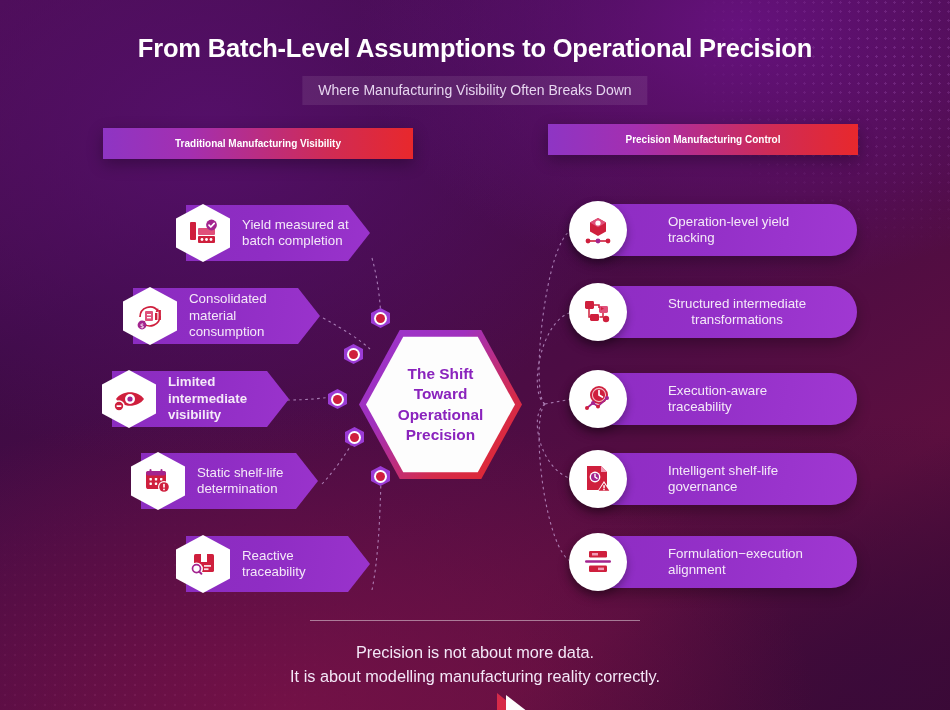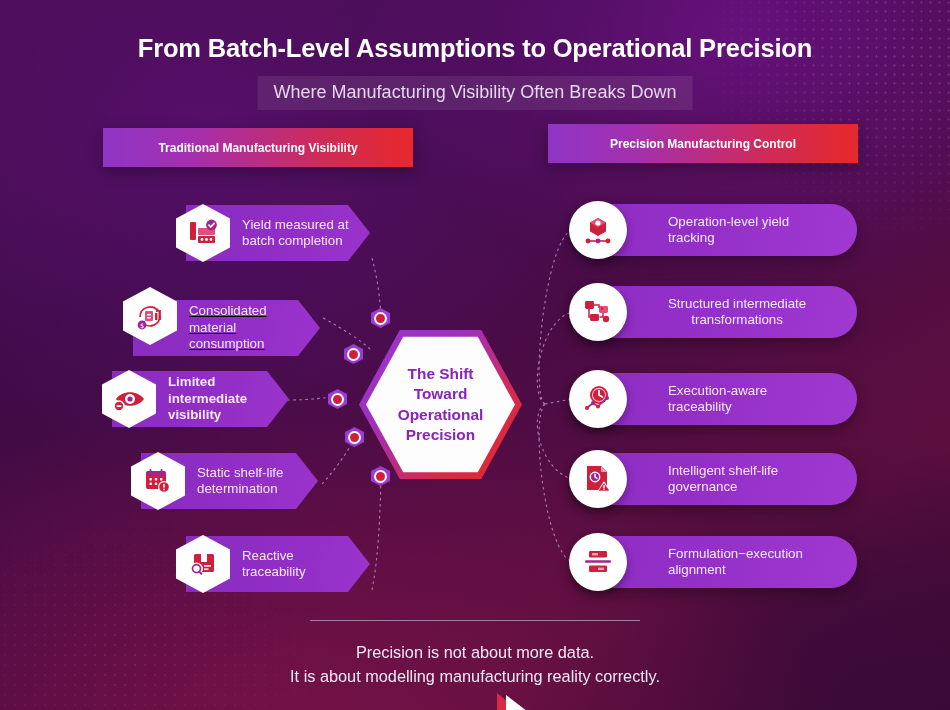--- a/index.html
+++ b/index.html
@@ -64,7 +64,7 @@
     padding: 6px 16px 7px;
     background: rgba(255,255,255,0.085);
     color: #e6d5ef;
-    font-size: 18px;
+    font-size: 14px;
     white-space: nowrap;
   }
 

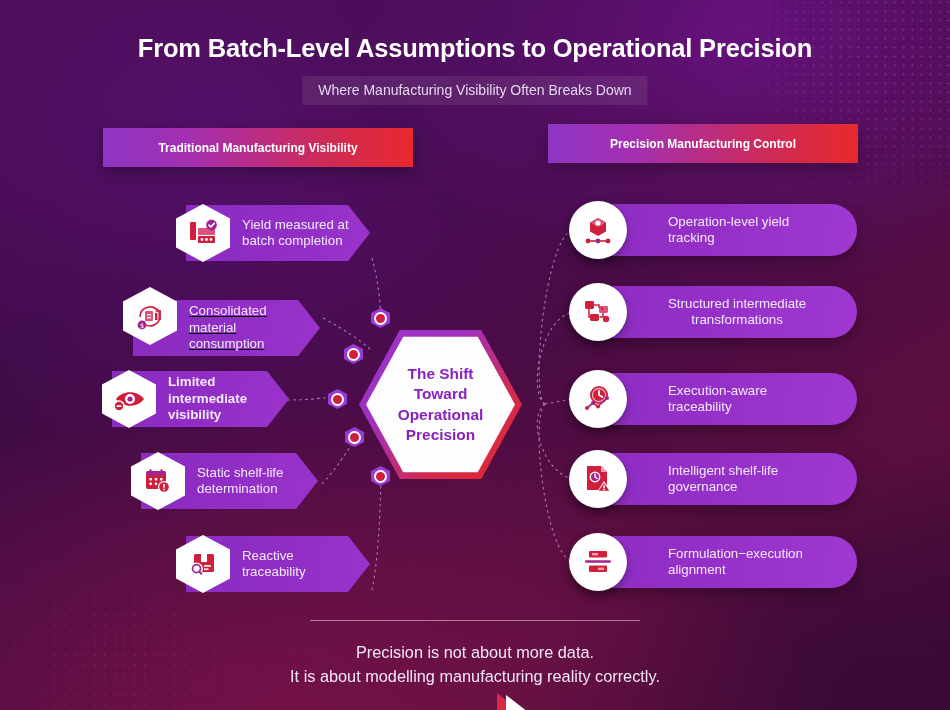--- a/index.html
+++ b/index.html
@@ -71,12 +71,12 @@
   
   .col-header {
     position: absolute;
-    height: 39px;
+    height: 31px;
     display: flex;
     align-items: center;
     justify-content: center;
     color: #fff;
-    font-size: 12px;
+    font-size: 10px;
     font-weight: bold;
     background: linear-gradient(90deg, #8e35c4 0%, #a42fb0 28%, #cf2b56 72%, #e8282c 100%);
     box-shadow: 0 5px 16px rgba(0,0,0,0.30);

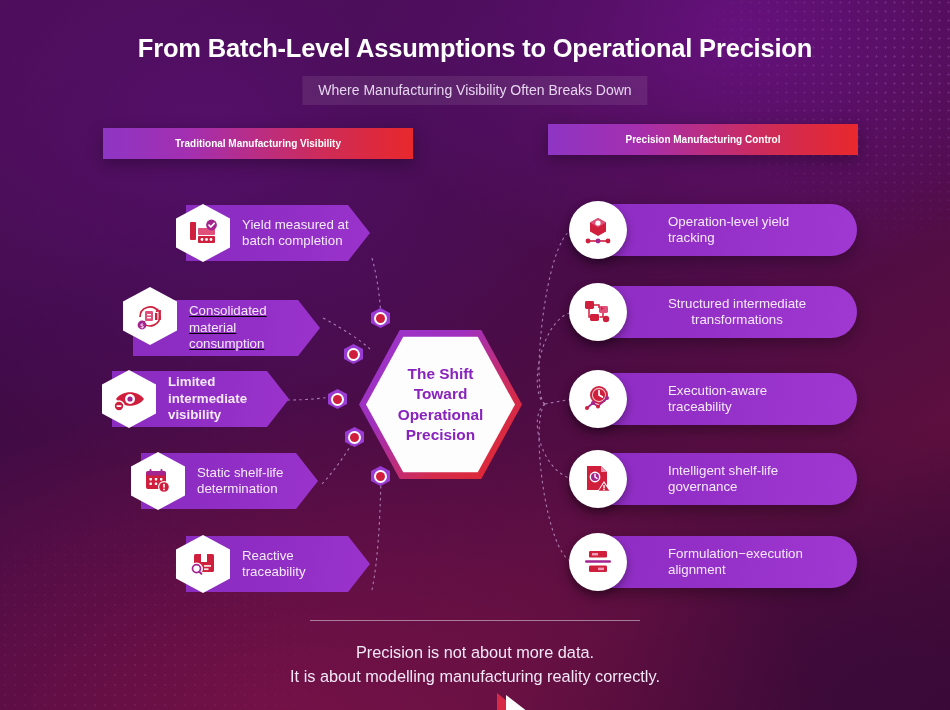--- a/index.html
+++ b/index.html
@@ -295,7 +295,7 @@
     </svg>
   </div>
 
-  <div class="pill-left" style="left:133px; top:300px; width:187px;text-decoration:underline;">
+  <div class="pill-left" style="left:133px; top:288px; width:187px;">
     <span class="ptext">
       <span>Consolidated material</span><br><span>consumption</span>
     </span>

